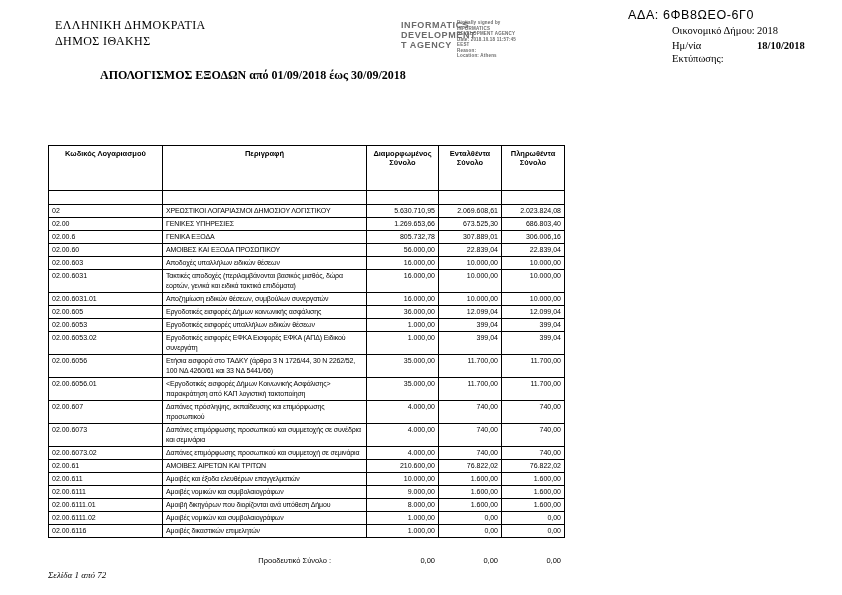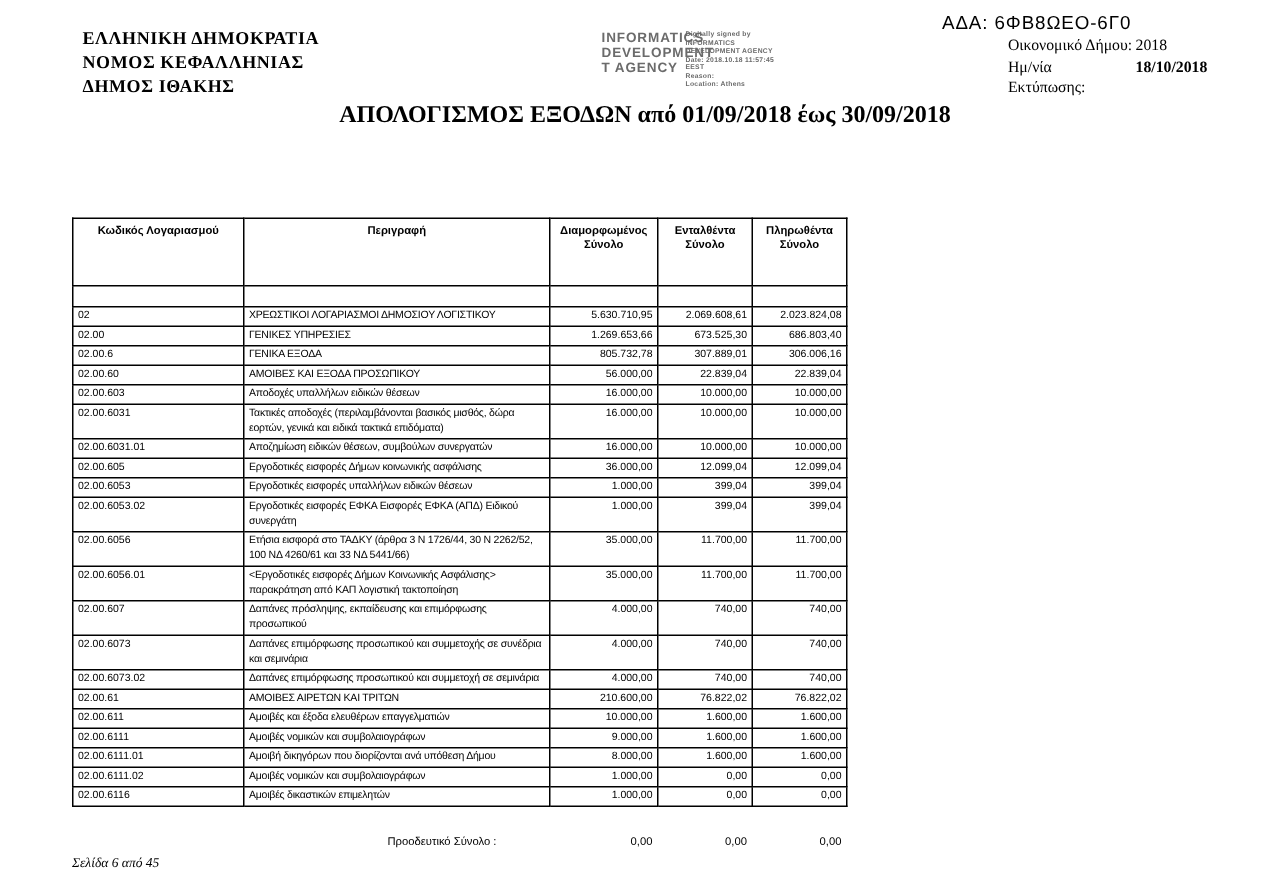--- a/index.html
+++ b/index.html
@@ -10,7 +10,7 @@
   .abs{position:absolute;}
 
   
-  #org{left:55px;top:17px;font-family:"Liberation Serif",serif;font-weight:bold;
+  #org{left:55px;top:17px;font-family:"Liberation Serif",serif;font-weight:normal;
        font-size:12px;line-height:16px;letter-spacing:0.4px;}
 
   

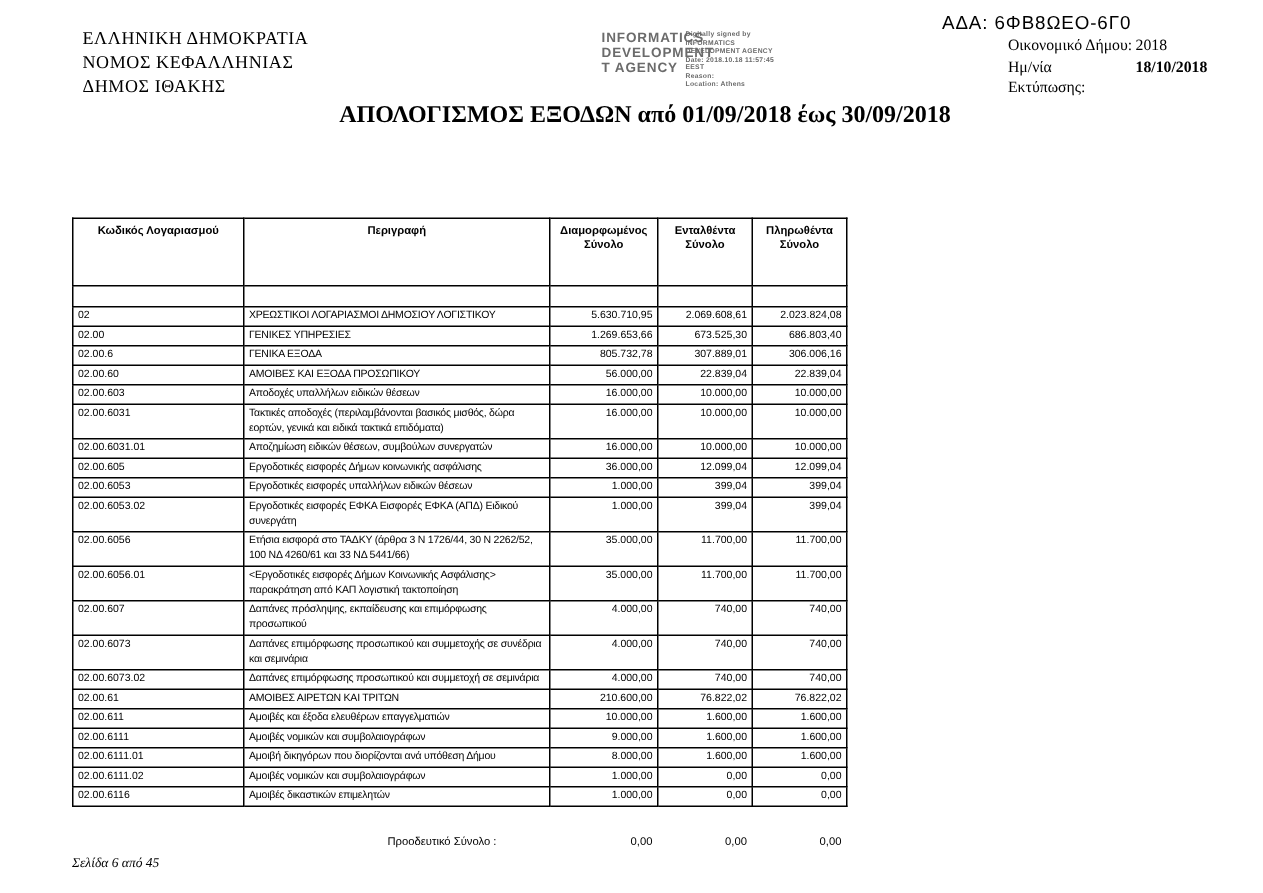--- a/index.html
+++ b/index.html
@@ -58,7 +58,6 @@
 
 <div class="abs" id="org">
   <div>ΕΛΛΗΝΙΚΗ ΔΗΜΟΚΡΑΤΙΑ</div>
-  <div>ΝΟΜΟΣ ΚΕΦΑΛΛΗΝΙΑΣ</div>
   <div>ΔΗΜΟΣ ΙΘΑΚΗΣ</div>
 </div>
 

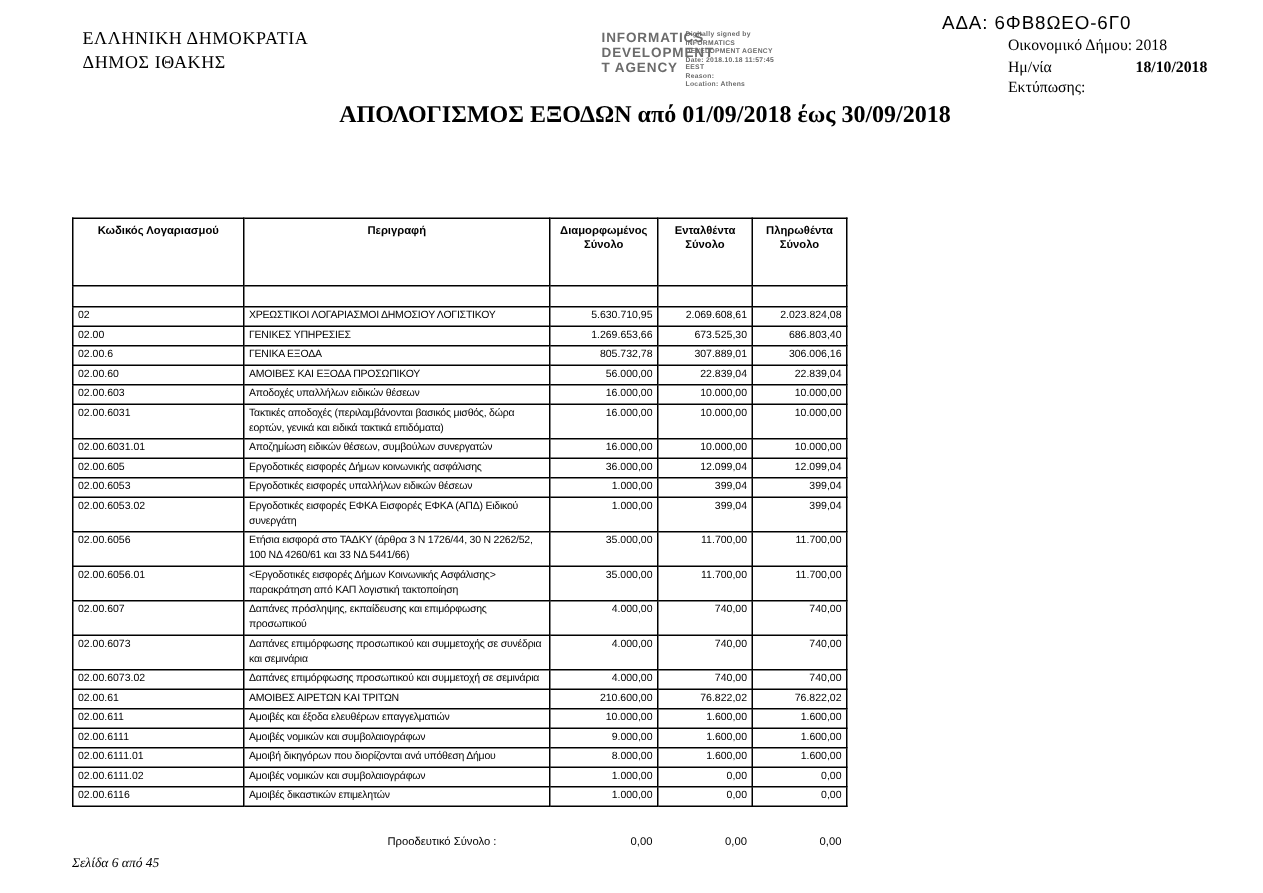--- a/index.html
+++ b/index.html
@@ -29,8 +29,8 @@
   #meta-print-label{left:672px;top:53px;}
 
   
-  #title{left:100px;top:68px;width:660px;text-align:center;
-         font-family:"Liberation Serif",serif;font-weight:bold;font-size:16px;}
+  #title{left:100px;top:68px;width:660px;
+         font-family:"Liberation Serif",serif;font-weight:bold;font-size:12px;}
 
   
   #table-wrap{left:48px;top:145px;width:517px;}

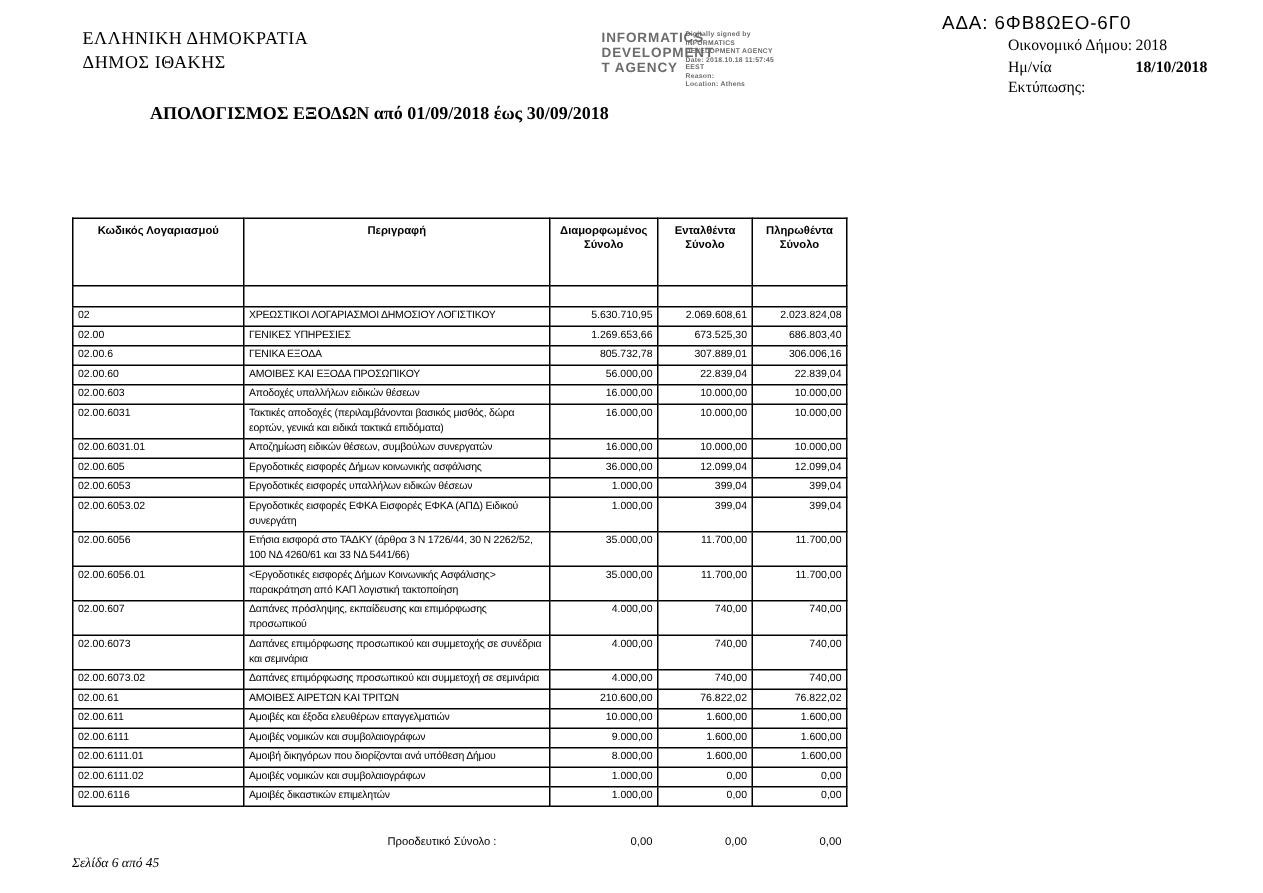--- a/index.html
+++ b/index.html
@@ -285,6 +285,6 @@
     </table>
 </div>
 
-<div class="abs" id="page-footer">Σελίδα 6 από 45</div>
+<div class="abs" id="page-footer">Σελίδα 1 από 72</div>
 
 </body></html>

